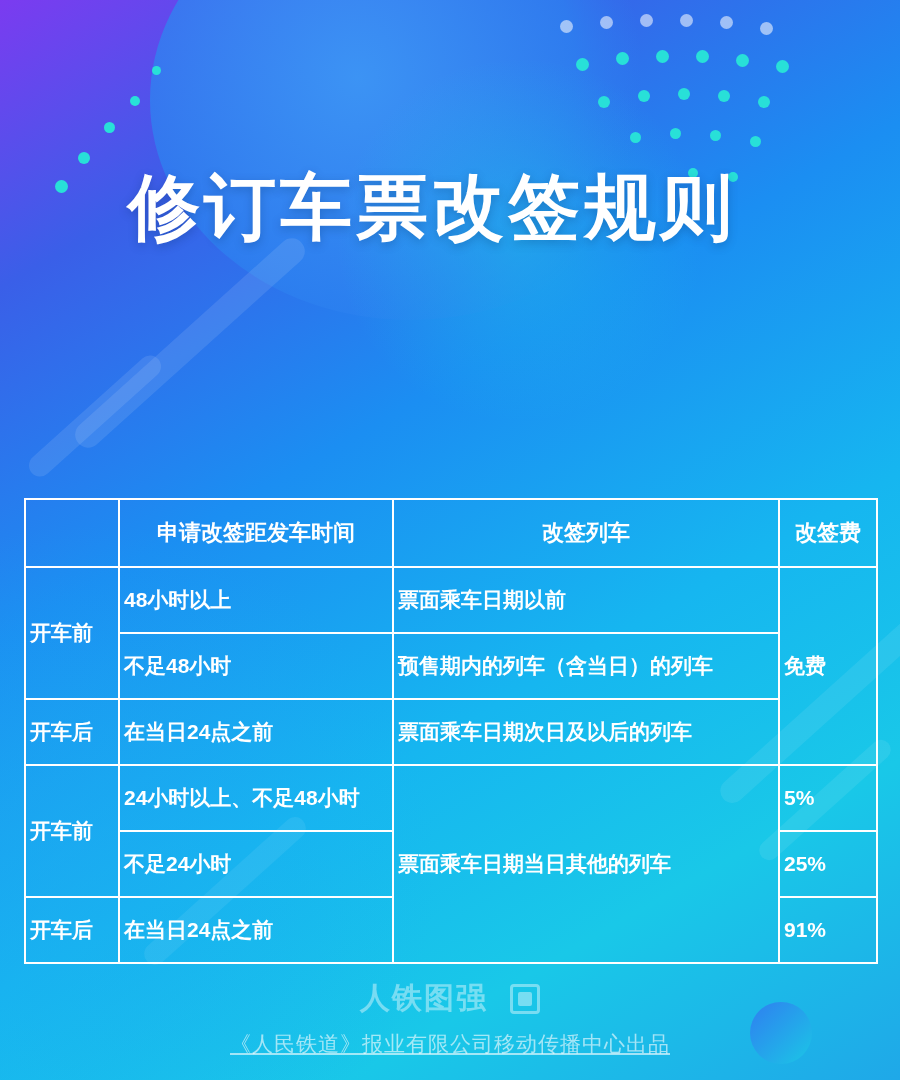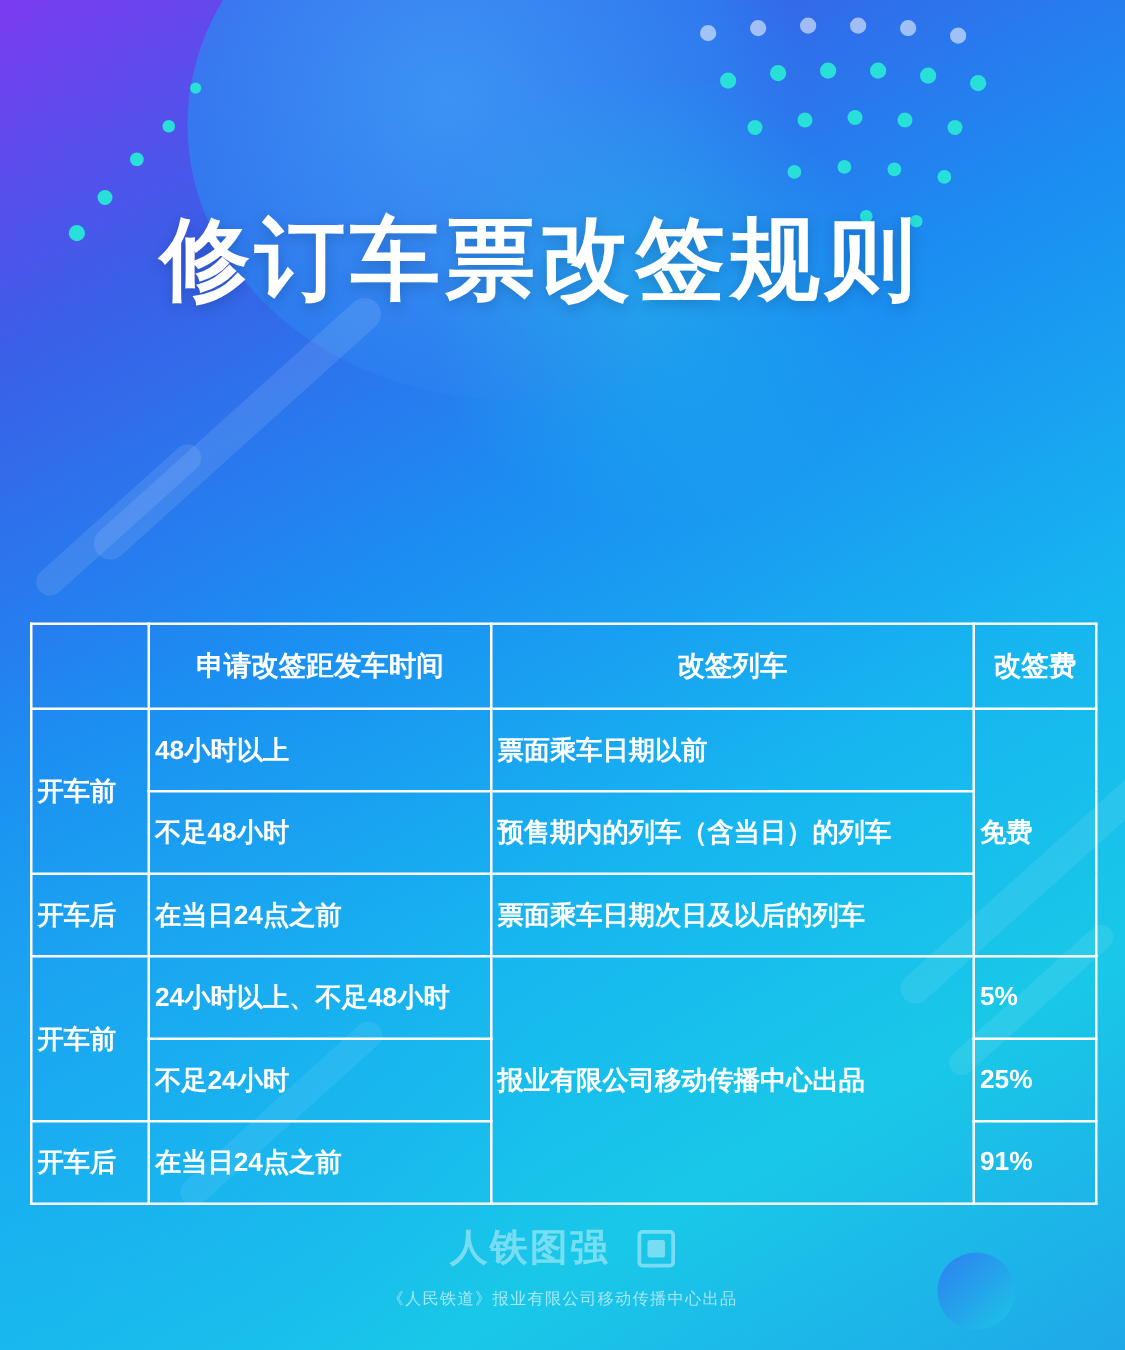--- a/index.html
+++ b/index.html
@@ -275,7 +275,7 @@
         <tr>
           <td rowspan="2">开车前</td>
           <td>24小时以上、不足48小时</td>
-          <td rowspan="3">报业有限公司移动传播中心出品</td>
+          <td rowspan="3">票面乘车日期当日其他的列车</td>
           <td>5%</td>
         </tr>
         <tr>

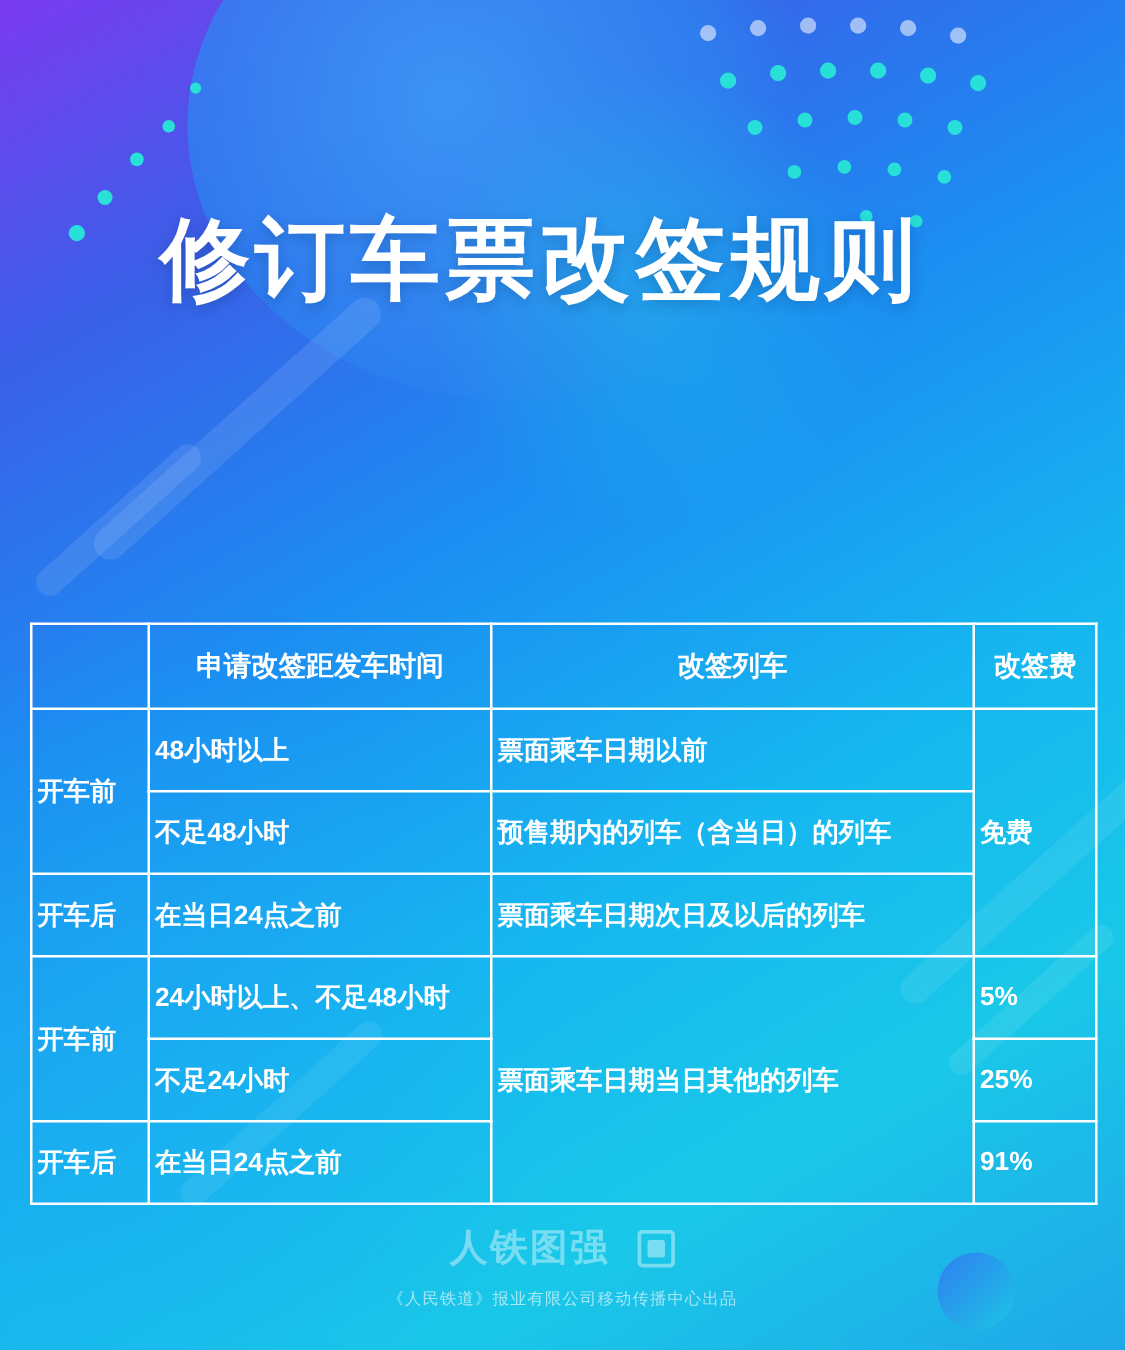--- a/index.html
+++ b/index.html
@@ -176,9 +176,10 @@
     left: 50%; top: 1030px;
     transform: translateX(-50%);
     color: rgba(255,255,255,0.60);
-    font-size: 13px;
+    font-size: 21px;
     letter-spacing: 1px;
     white-space: nowrap;
+    text-decoration: underline;
   }
   .corner-circle {
     position: absolute;

